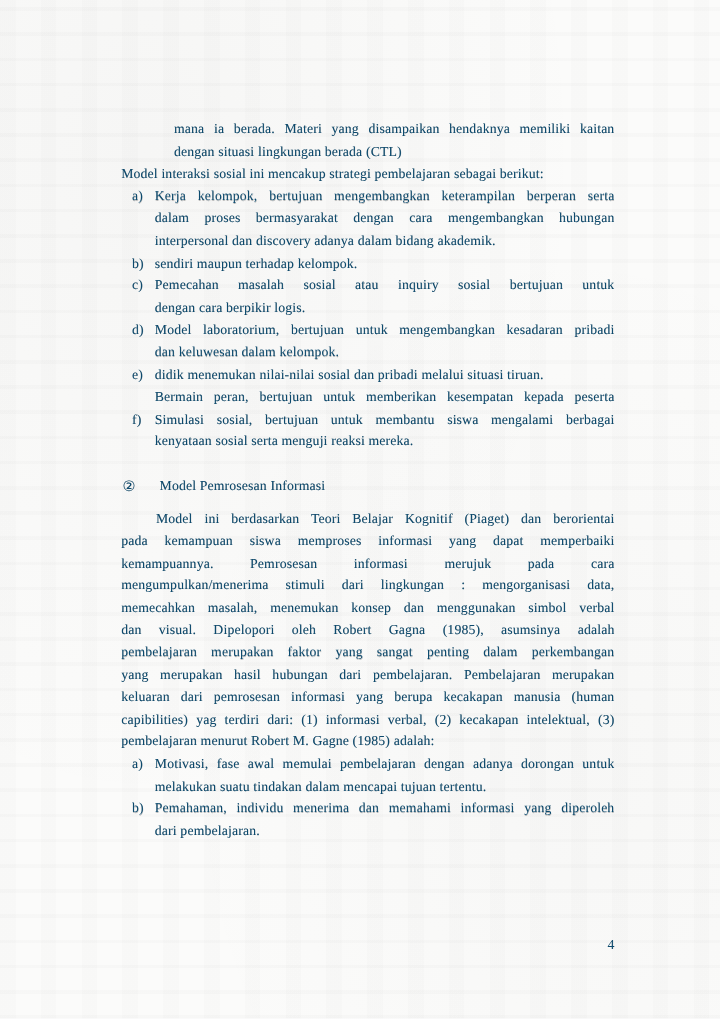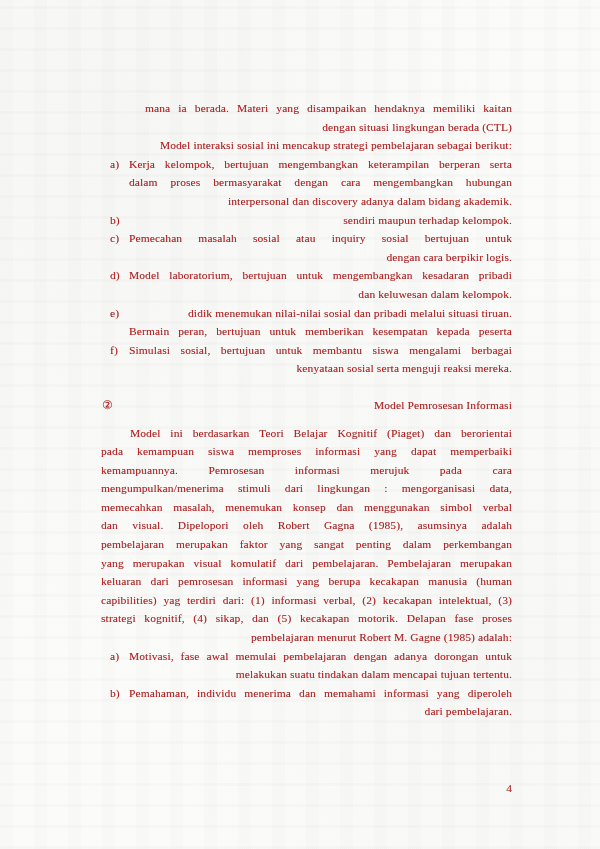--- a/index.html
+++ b/index.html
@@ -13,7 +13,7 @@
     width: 600px; height: 849px;
     background: #fbfbfa;
     overflow: hidden;
-    color: #b91c1c;
+    color: #0c4a6e;
   }
   
   .noise {

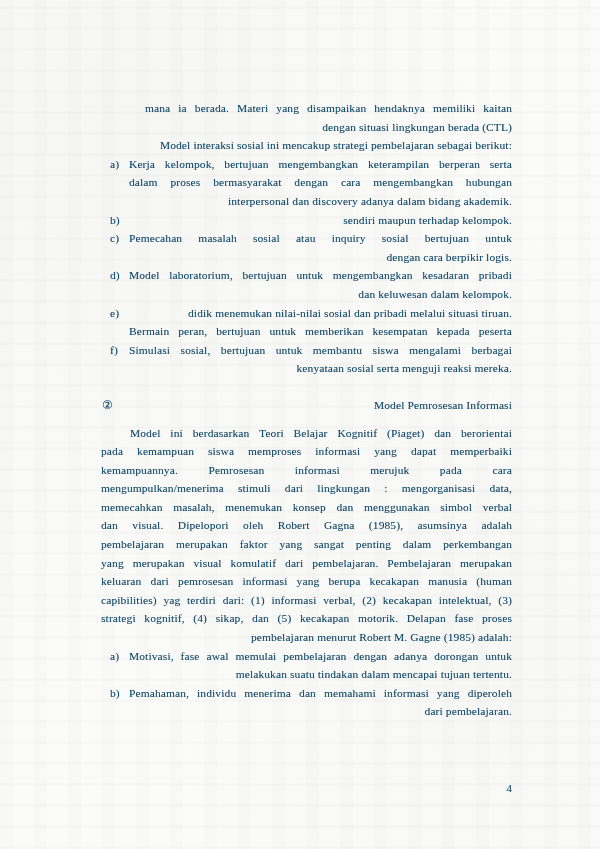--- a/index.html
+++ b/index.html
@@ -39,7 +39,7 @@
   .line {
     height: 18.6px;
     overflow: hidden;
-    text-align: right;
+    text-align: left;
   }
   .line.stretch {
     text-align: justify;

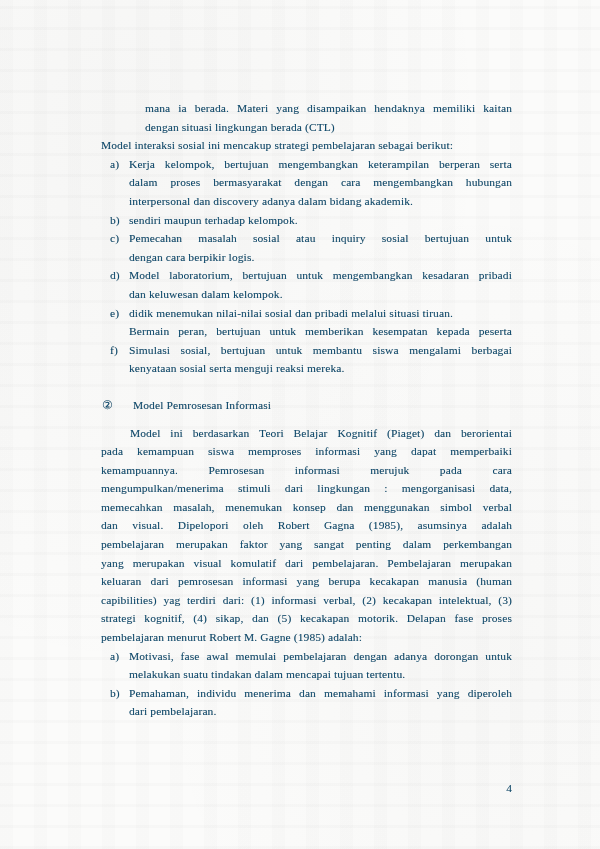--- a/index.html
+++ b/index.html
@@ -121,7 +121,7 @@
         <div class="line stretch">memecahkan masalah, menemukan konsep dan menggunakan simbol verbal</div>
         <div class="line stretch">dan visual. Dipelopori oleh Robert Gagna (1985), asumsinya adalah</div>
         <div class="line stretch">pembelajaran merupakan faktor yang sangat penting dalam perkembangan</div>
-        <div class="line stretch">yang merupakan visual komulatif dari pembelajaran. Pembelajaran merupakan</div>
+        <div class="line stretch">yang merupakan hasil hubungan dari pembelajaran. Pembelajaran merupakan</div>
         <div class="line stretch">keluaran dari pemrosesan informasi yang berupa kecakapan manusia (human</div>
         <div class="line stretch">capibilities) yag terdiri dari: (1) informasi verbal, (2) kecakapan intelektual, (3)</div>
         <div class="line stretch">strategi kognitif, (4) sikap, dan (5) kecakapan motorik. Delapan fase proses</div>

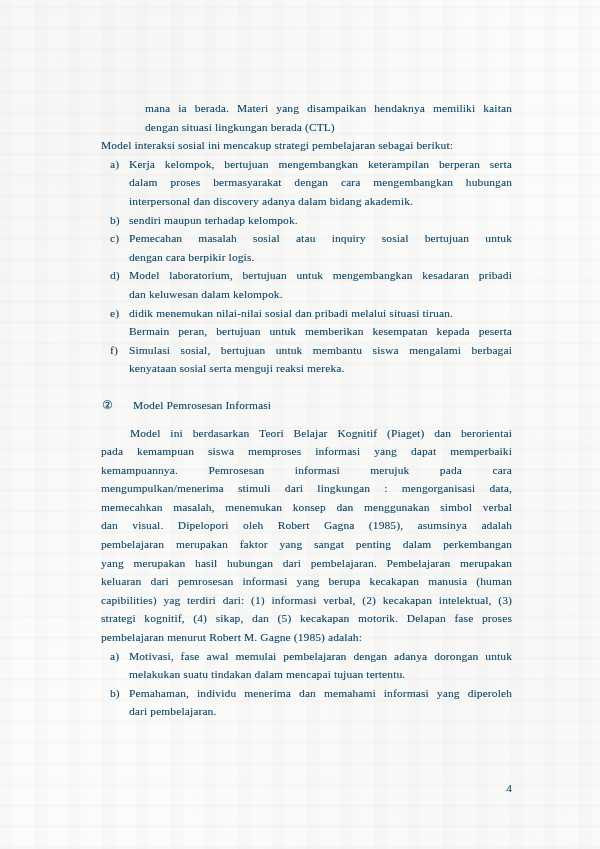--- a/index.html
+++ b/index.html
@@ -124,7 +124,6 @@
         <div class="line stretch">yang merupakan hasil hubungan dari pembelajaran. Pembelajaran merupakan</div>
         <div class="line stretch">keluaran dari pemrosesan informasi yang berupa kecakapan manusia (human</div>
         <div class="line stretch">capibilities) yag terdiri dari: (1) informasi verbal, (2) kecakapan intelektual, (3)</div>
-        <div class="line stretch">strategi kognitif, (4) sikap, dan (5) kecakapan motorik. Delapan fase proses</div>
         <div class="line">pembelajaran menurut Robert M. Gagne (1985) adalah:</div>
       </div>
       <div class="block li">

